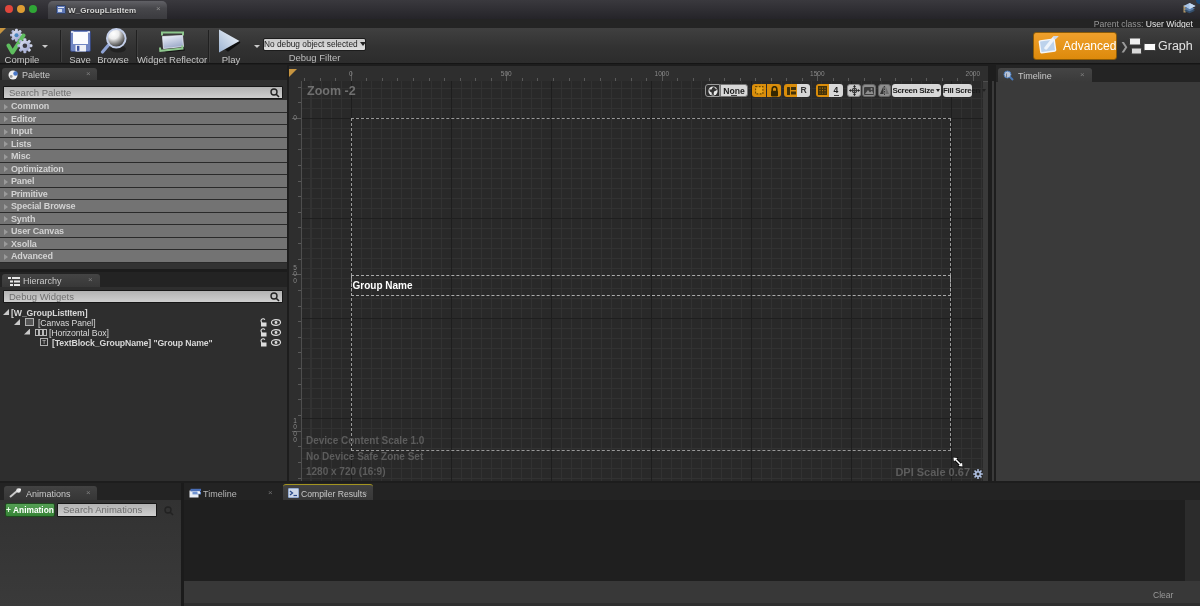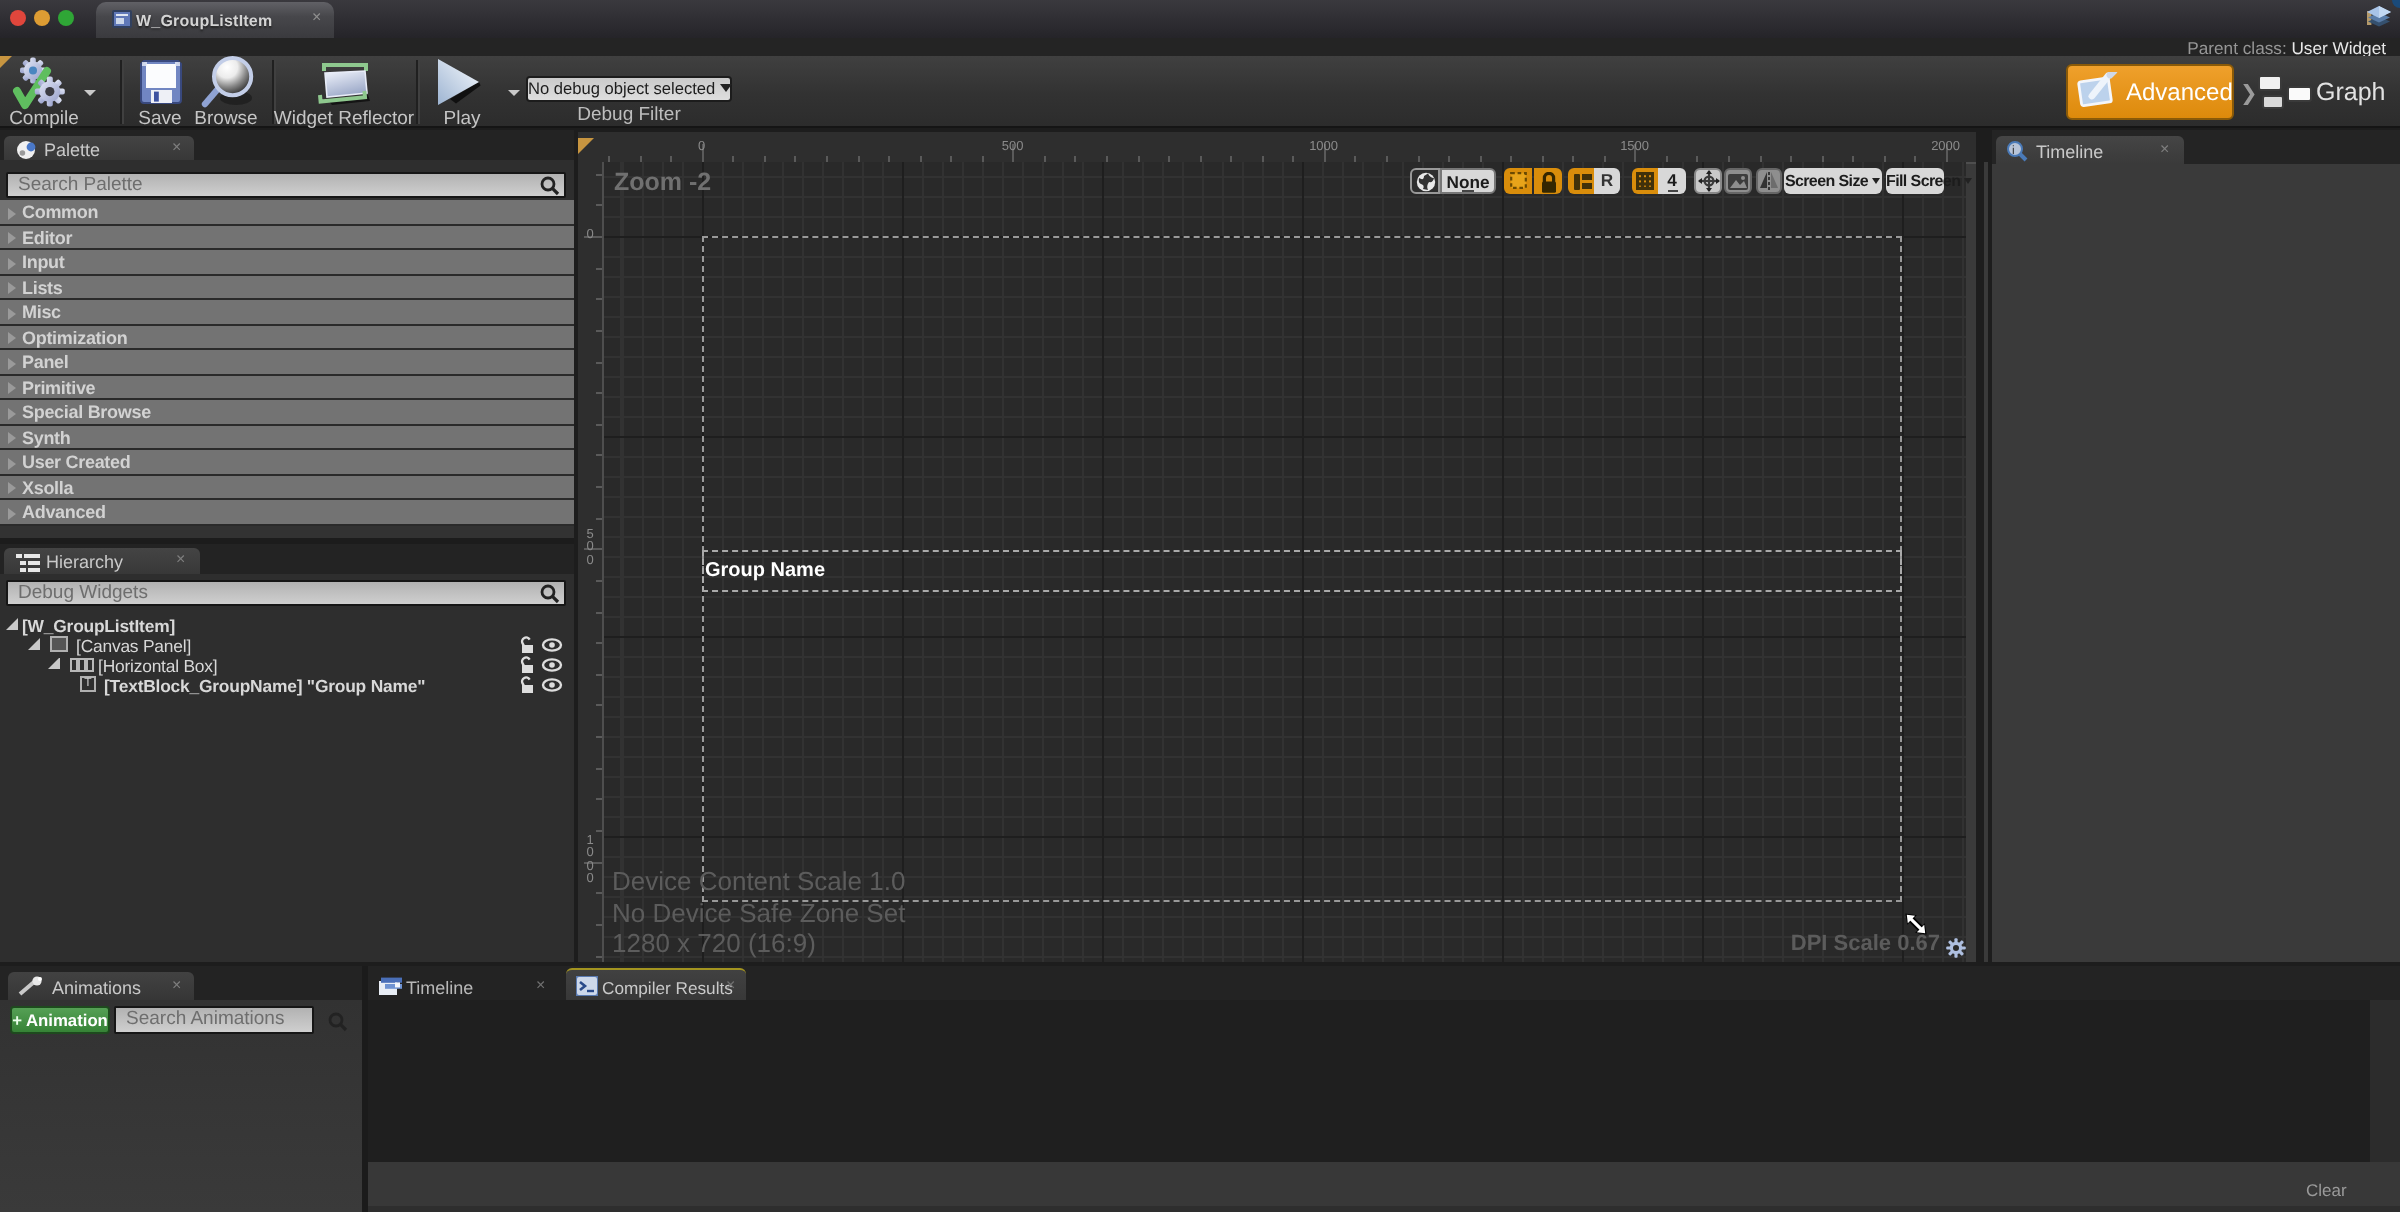--- a/index.html
+++ b/index.html
@@ -173,7 +173,7 @@
 <div class="prow" style="top:187.5px">Primitive</div>
 <div class="prow" style="top:200px">Special Browse</div>
 <div class="prow" style="top:212.5px">Synth</div>
-<div class="prow" style="top:225px">User Created</div>
+<div class="prow" style="top:225px">User Canvas</div>
 <div class="prow" style="top:237.5px">Xsolla</div>
 <div class="prow" style="top:250px">Advanced</div>
 <div class="abs" style="left:0;top:263px;width:287px;height:6px;background:#323232"></div>

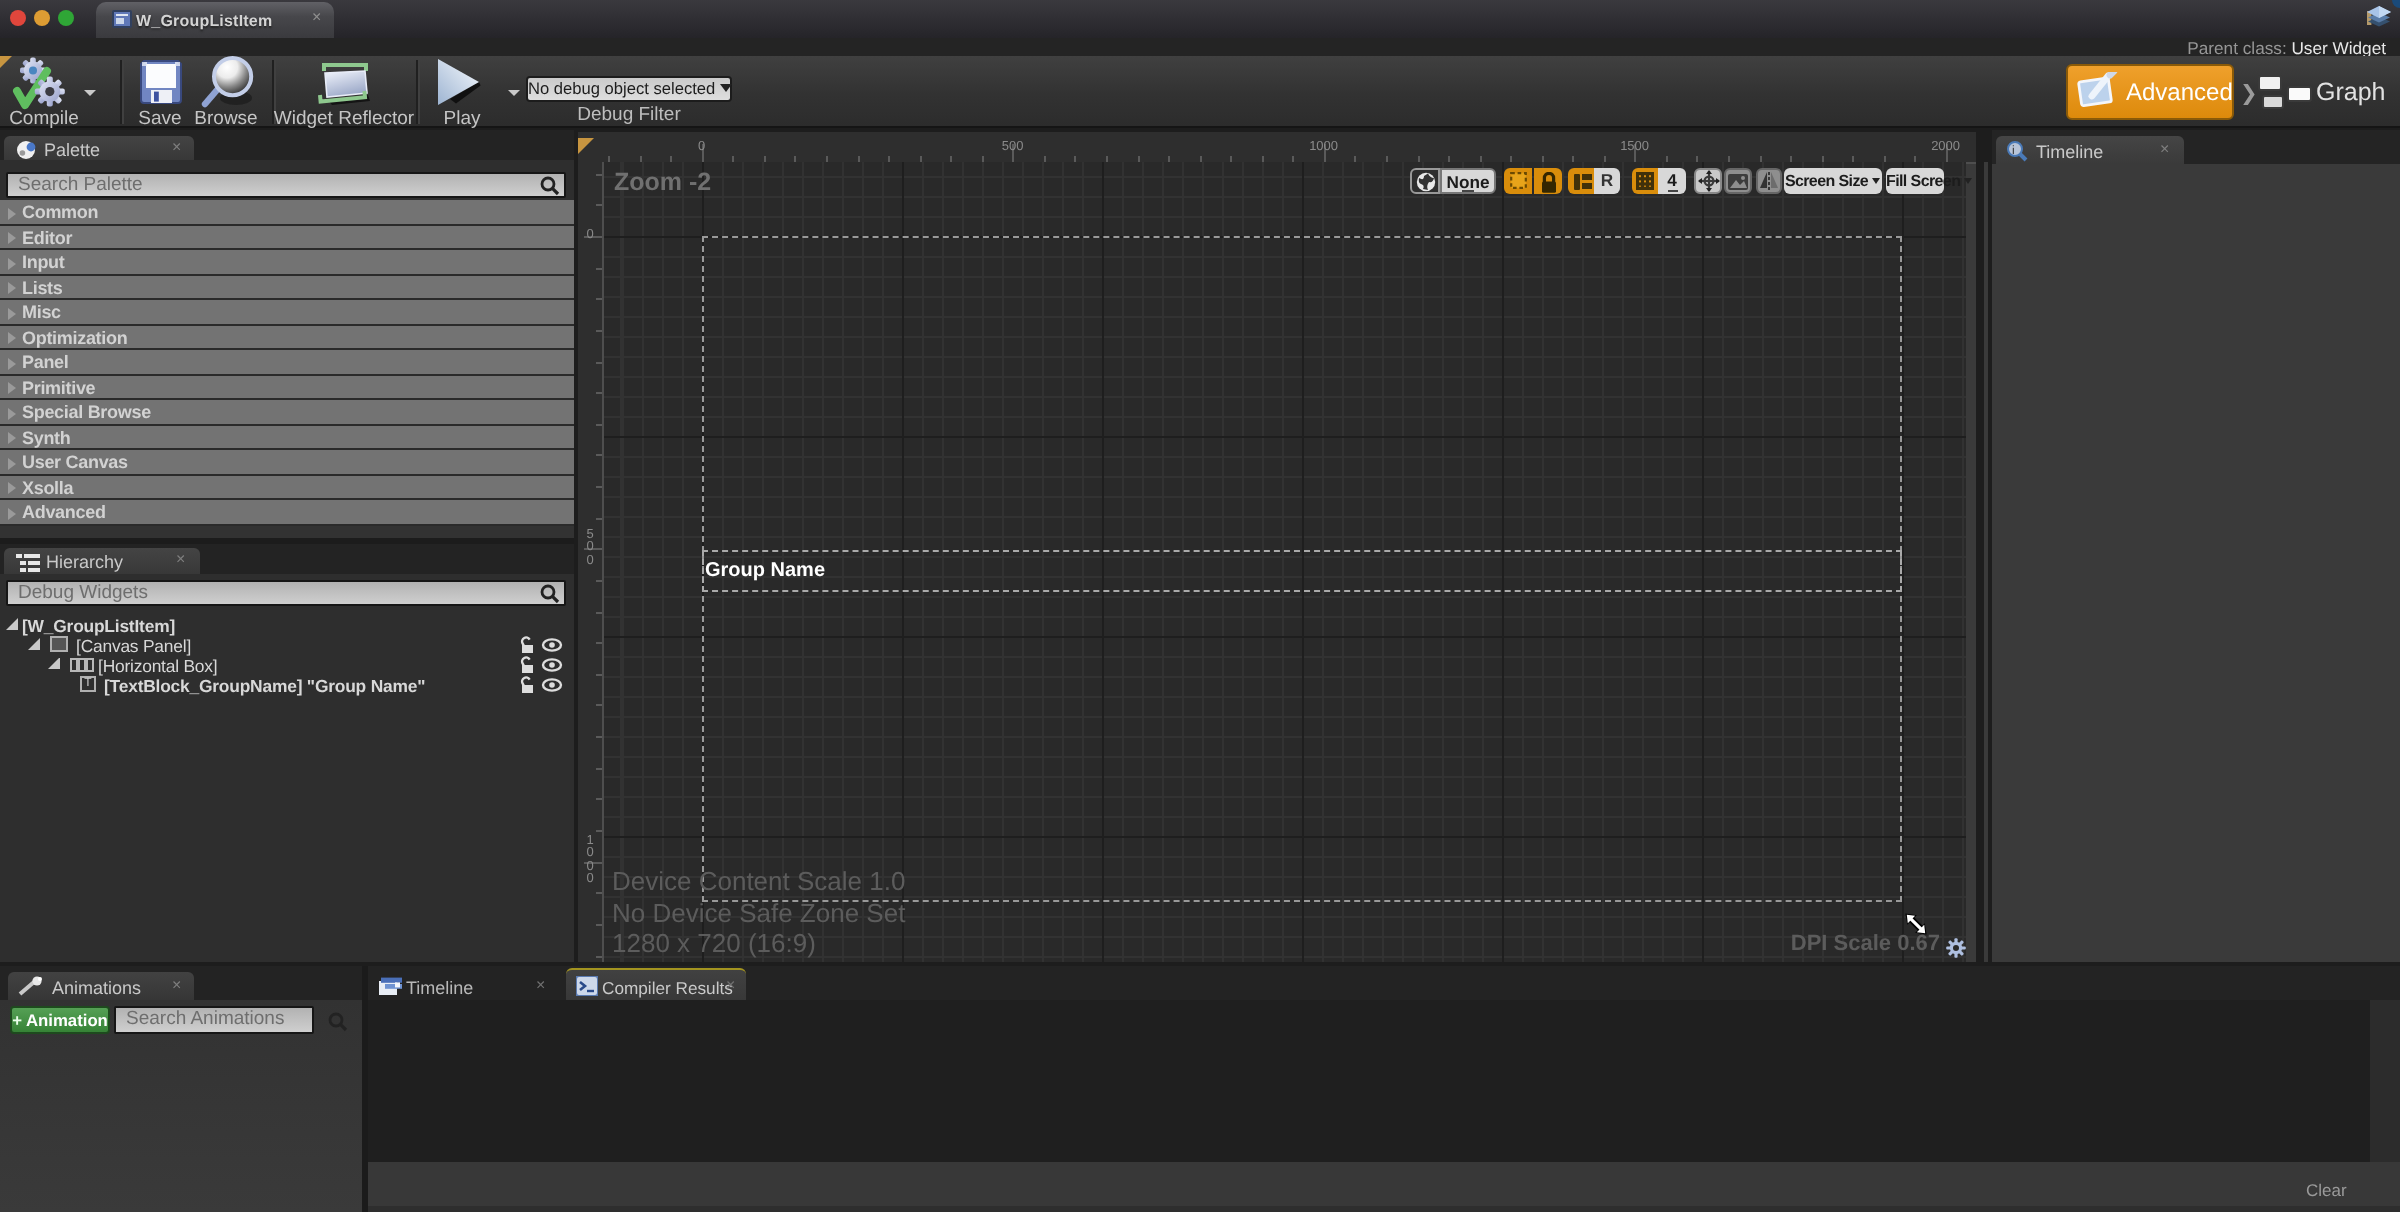--- a/index.html
+++ b/index.html
@@ -339,7 +339,7 @@
 <div class="abs" style="left:351px;top:275px;width:600px;height:21px;border:1px dashed #aaa"></div>
 <div class="abs" style="left:352.5px;top:280px;color:#fff;font-size:10px;font-weight:bold">Group Name</div>
 
-<div class="abs" style="left:306px;top:433px;color:#5c5c5c;font-size:13px;font-weight:normal;line-height:15.5px">Device Content Scale 1.0<br>No Device Safe Zone Set<br>1280 x 720 (16:9)</div>
+<div class="abs" style="left:306px;top:433px;color:#5c5c5c;font-size:10px;font-weight:bold;line-height:15.5px">Device Content Scale 1.0<br>No Device Safe Zone Set<br>1280 x 720 (16:9)</div>
 <div class="abs" style="left:850px;top:465.5px;width:120px;text-align:right;color:#5c5c5c;font-size:11px;font-weight:bold">DPI Scale 0.67</div>
 <svg class="abs" style="left:973px;top:469px" width="10" height="10" viewBox="0 0 10 10">
     <g fill="#aebfe0">

